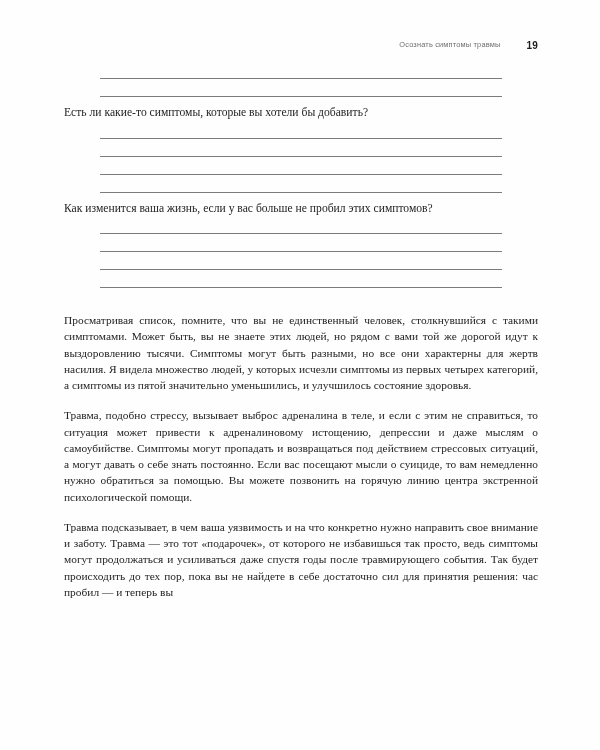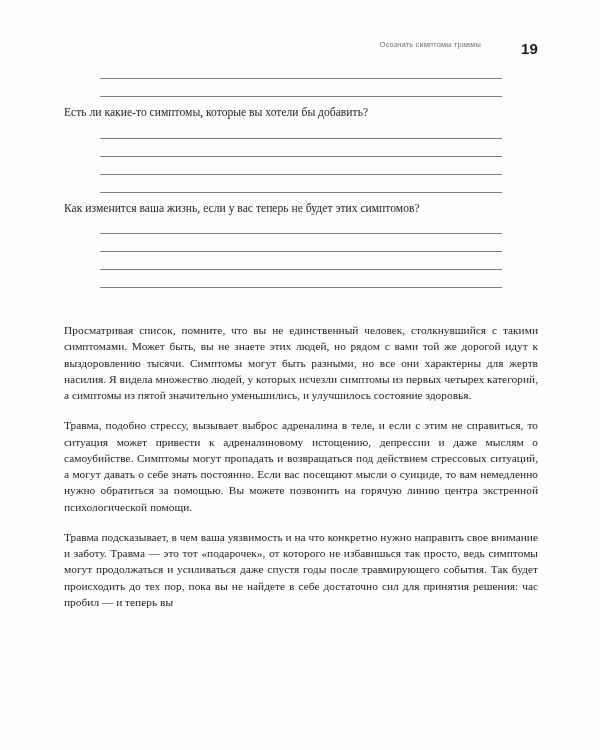--- a/index.html
+++ b/index.html
@@ -43,10 +43,10 @@
   }
   .running-head-folio {
     font-family: "Liberation Sans", "DejaVu Sans", sans-serif;
-    font-size: 15px;
+    font-size: 10px;
     font-weight: bold;
     color: #1d1d1d;
-    margin-left: 40px;
+    margin-left: 26px;
     letter-spacing: 0.2px;
   }
 

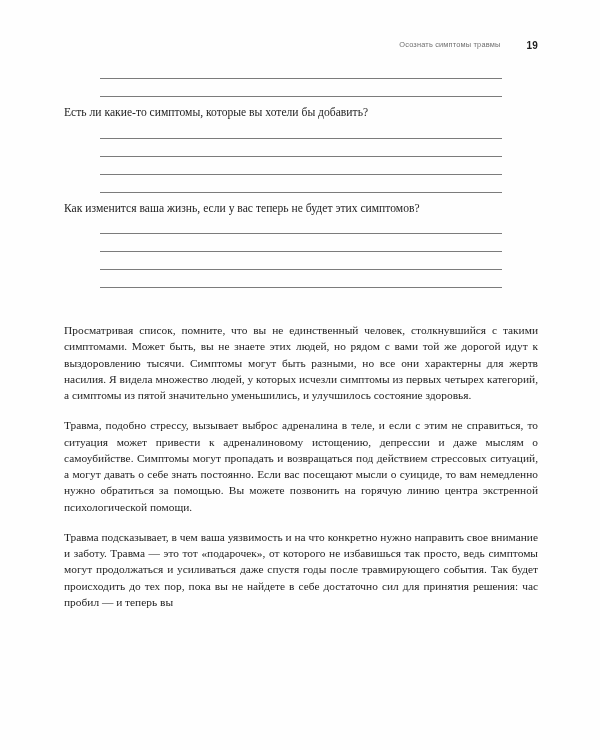--- a/index.html
+++ b/index.html
@@ -133,7 +133,7 @@
           </div>
         </div>
         <div class="q-block">
-          <div class="question">Как изменится ваша жизнь, если у вас теперь не будет этих симптомов?</div>
+          <div class="question">Как изменится ваша жизнь, если у вас больше не пробил этих симптомов?</div>
           <div class="rule-group">
             <div class="rule-line"></div>
             <div class="rule-line"></div>

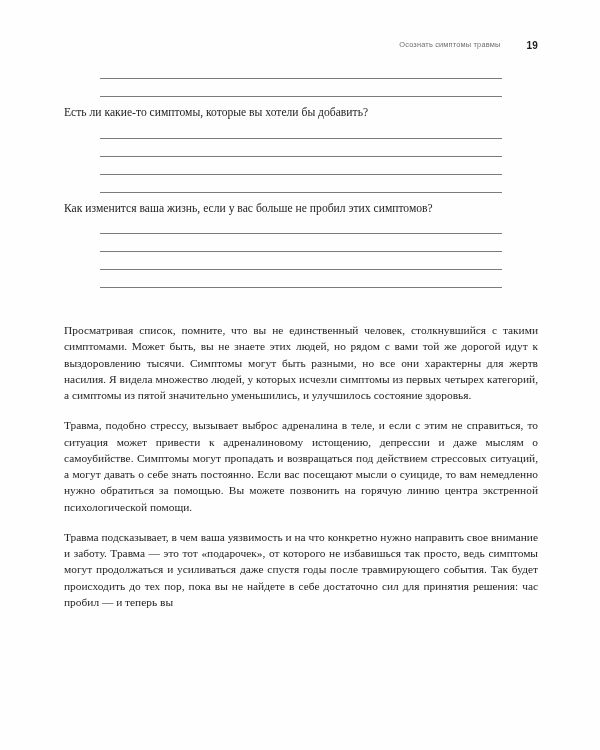--- a/index.html
+++ b/index.html
@@ -90,7 +90,7 @@
   }
 
   .body-block {
-    margin-top: 34px;
+    margin-top: 24px;
   }
   p.para {
     margin: 0;

